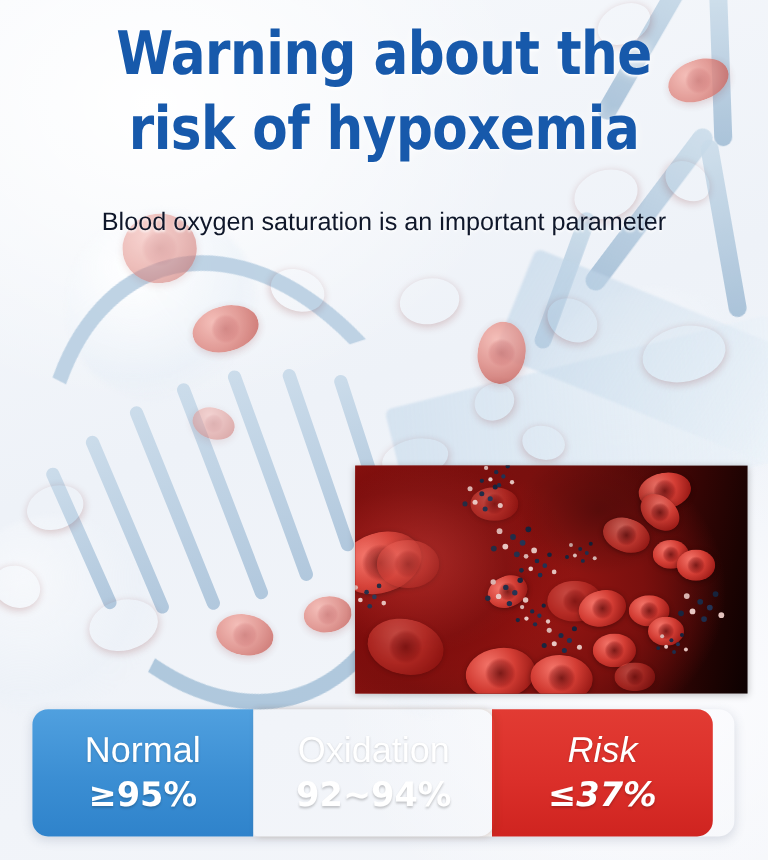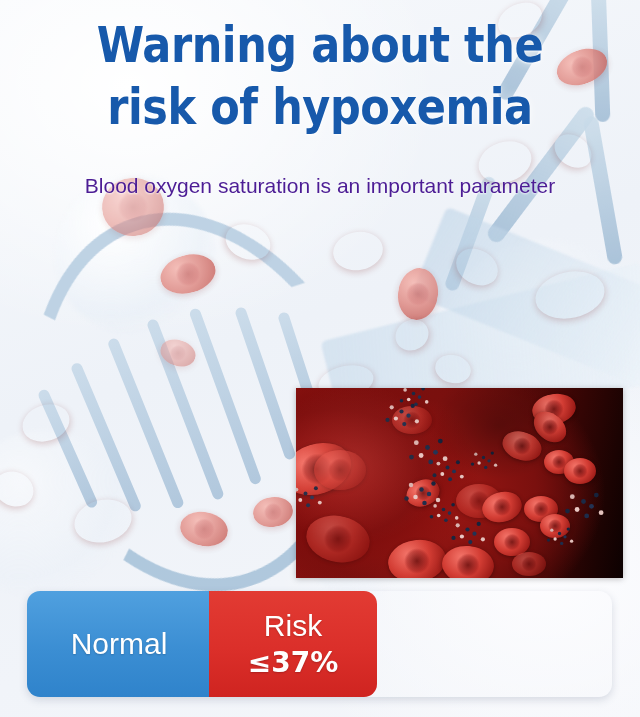--- a/index.html
+++ b/index.html
@@ -126,7 +126,7 @@
     left: 30px;
     width: 580px;
     text-align: center;
-    color: #4c1d95;
+    color: #0f172a;
     font-family: "Liberation Sans", sans-serif;
     font-size: 21px;
     line-height: 28px;

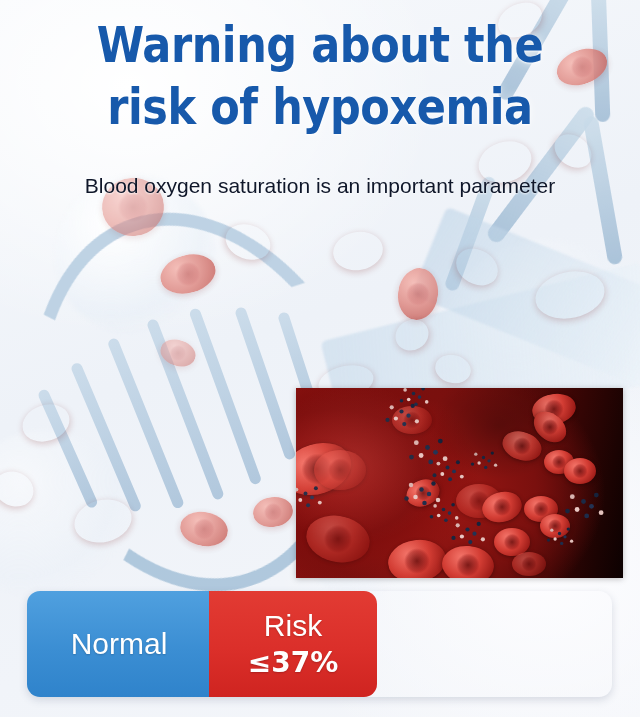--- a/index.html
+++ b/index.html
@@ -341,6 +341,10 @@
       <div class="name">Normal</div>
     </div>
 
+    <div class="seg oxidation">
+      <div class="name">Oxidation</div>
+      <div class="val">92~94%</div>
+    </div>
 
     <div class="seg risk">
       <div class="name">Risk</div>

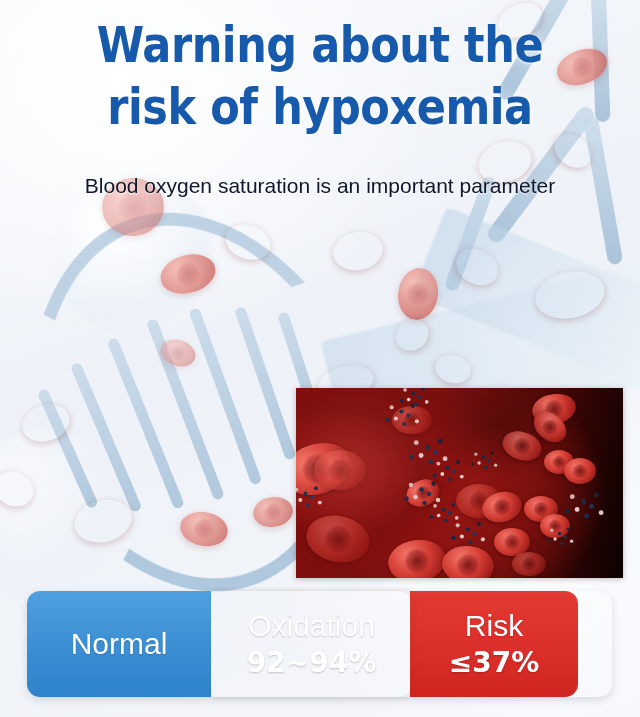--- a/index.html
+++ b/index.html
@@ -223,10 +223,11 @@
     box-shadow: 2px 0 5px rgba(120,60,10,.18);
   }
   .seg.risk {
-    width: 168px;
+    width: 184px;
     background: linear-gradient(180deg, #e23b33 0%, #db2f2a 55%, #cf2420 100%);
     border-radius: 0 13px 13px 0;
     margin-left: -2px;
+    font-style: italic;
   }
 </style>
 </head>

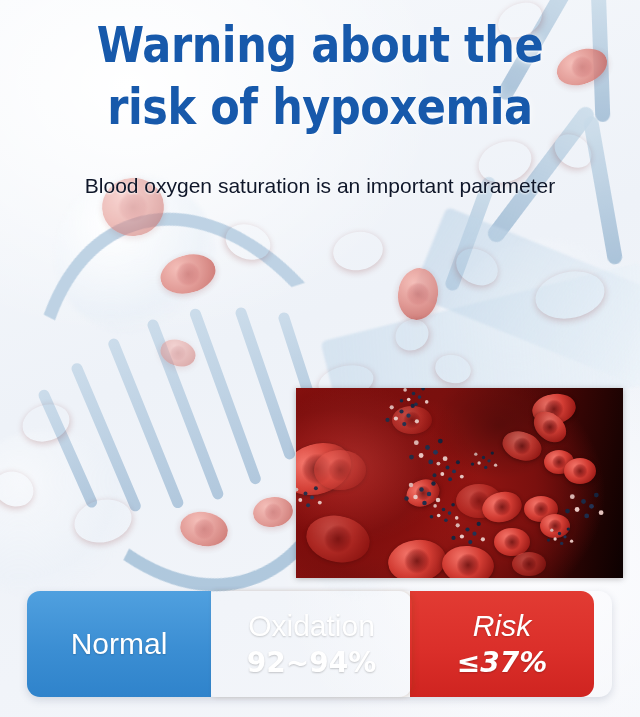--- a/index.html
+++ b/index.html
@@ -340,6 +340,7 @@
 
     <div class="seg normal">
       <div class="name">Normal</div>
+      <div class="val">≥95%</div>
     </div>
 
     <div class="seg oxidation">

